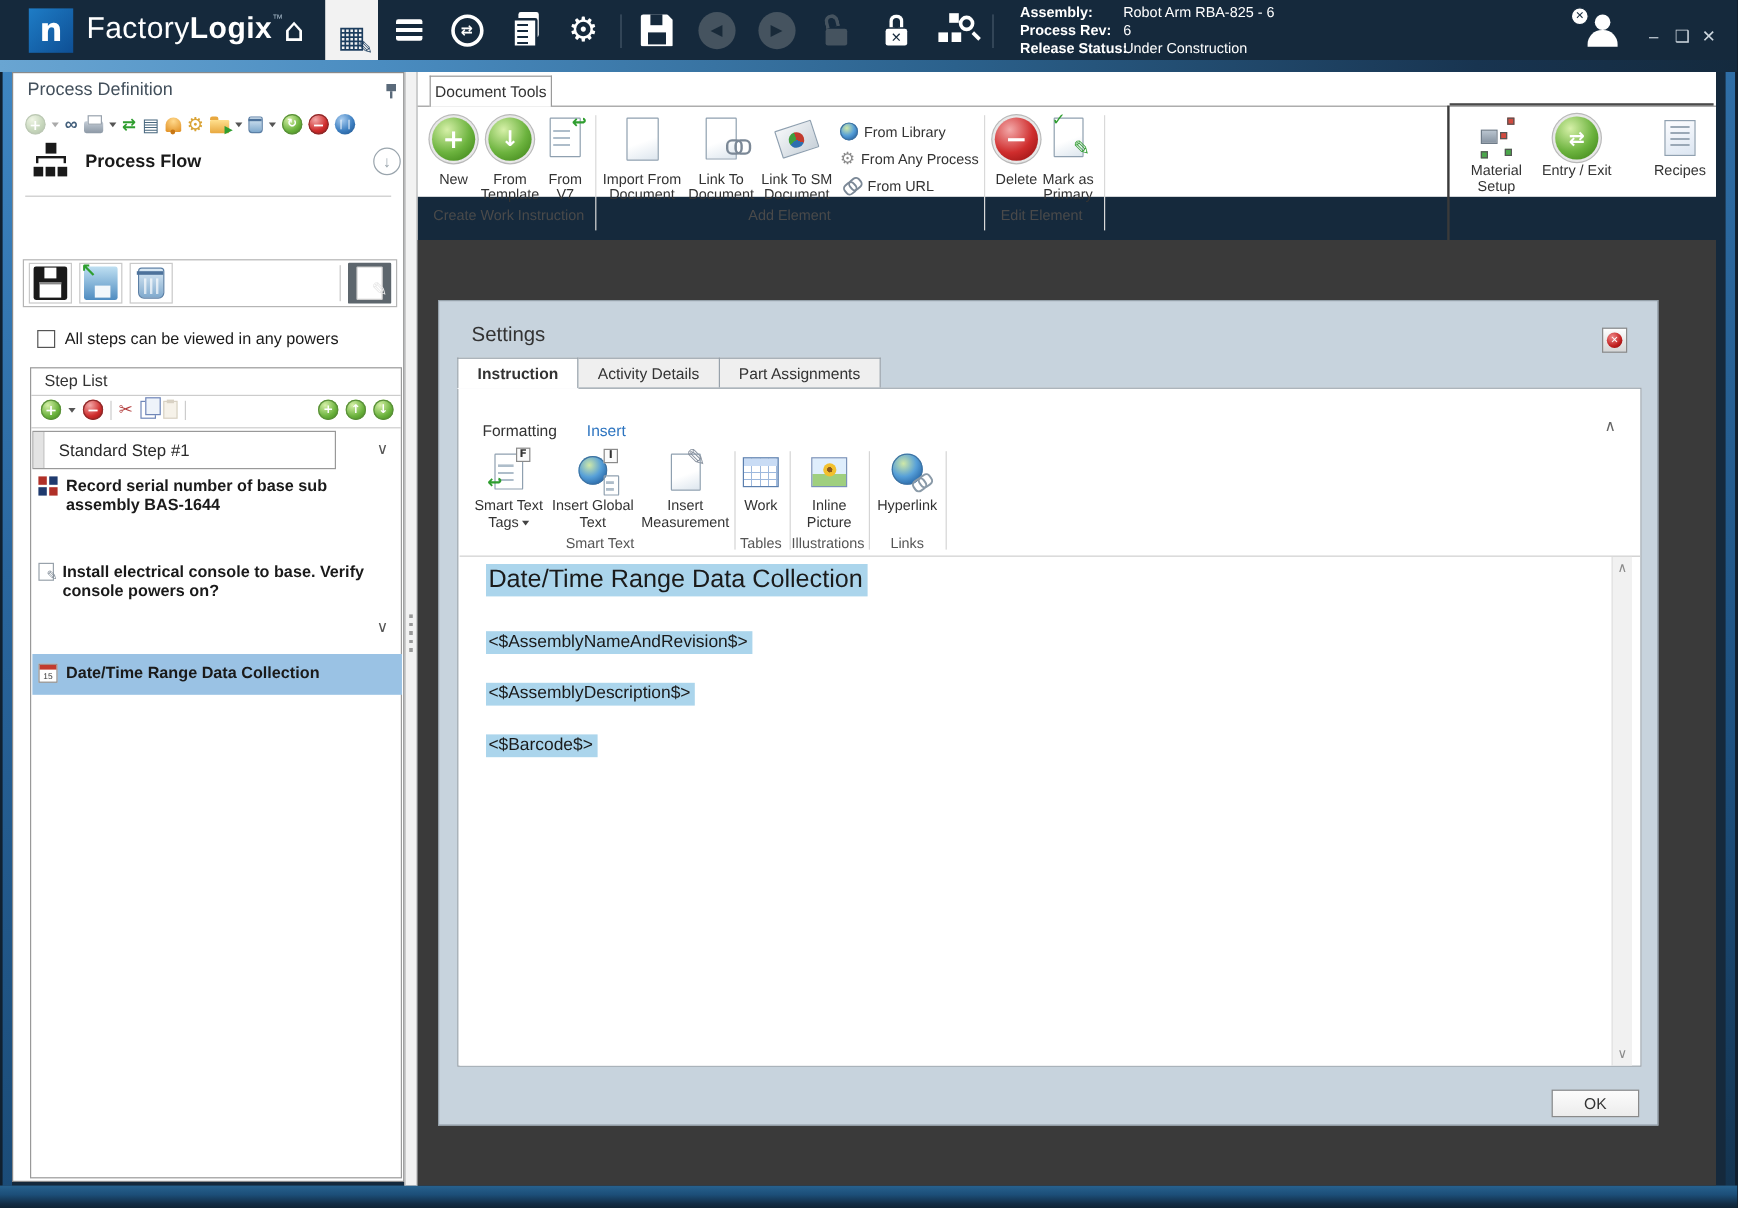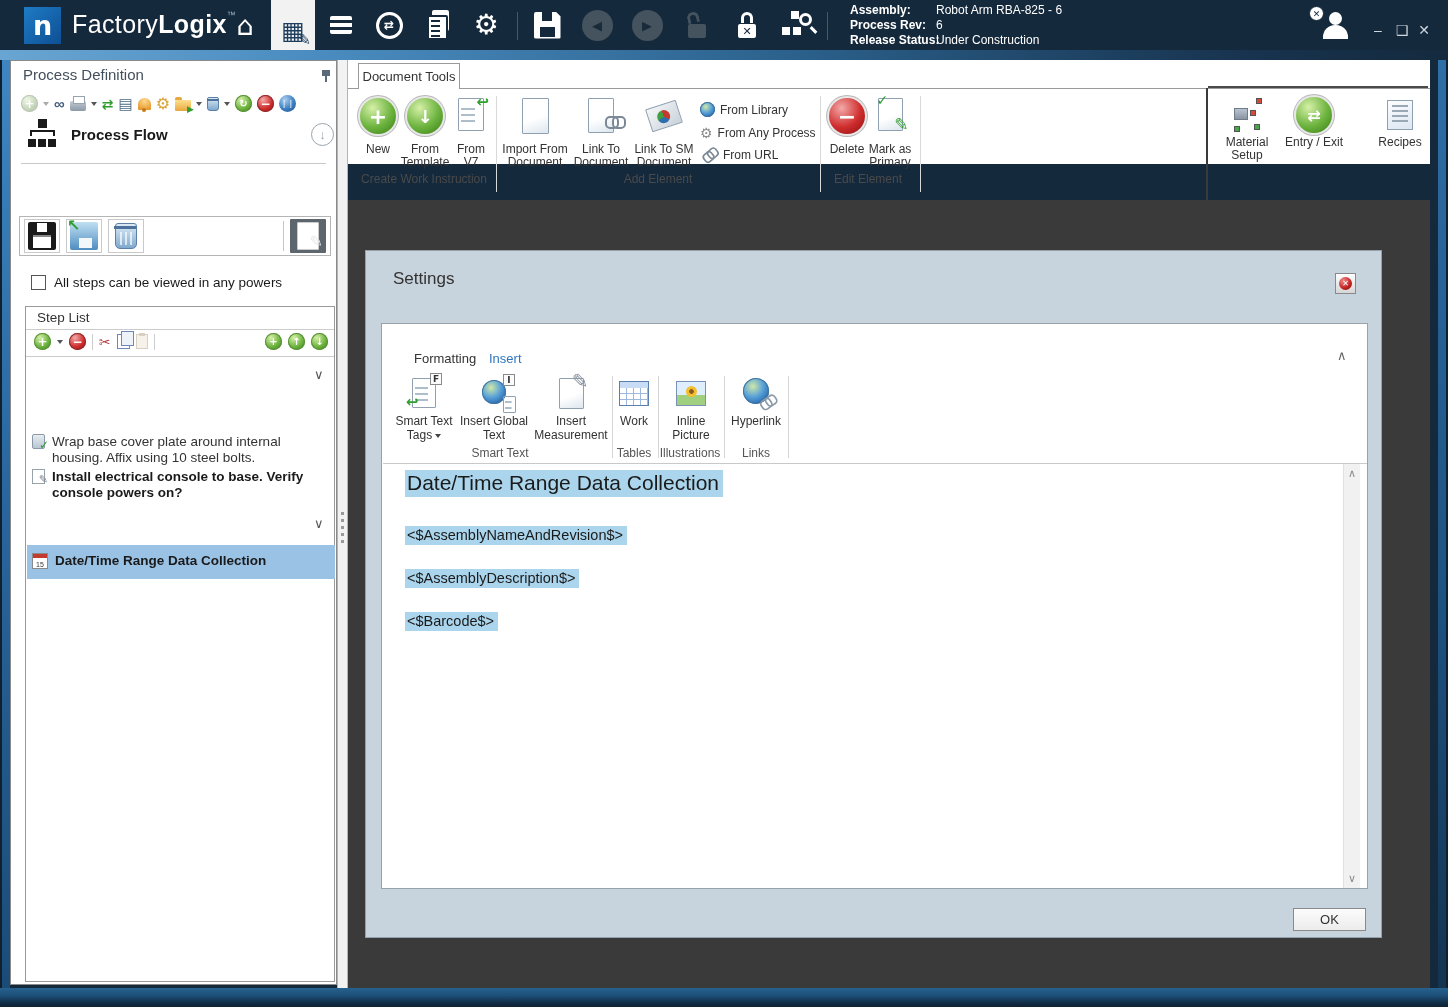--- a/index.html
+++ b/index.html
@@ -524,6 +524,11 @@
           <span class="rc">✕</span>
         </div>
 
+      <div class="dtabs">
+        <div class="dtabitem active">Instruction</div>
+        <div class="dtabitem">Activity Details</div>
+        <div class="dtabitem">Part Assignments</div>
+      </div>
 
       <div class="cpanel">
         <div class="etab" style="left:32px">Formatting</div>

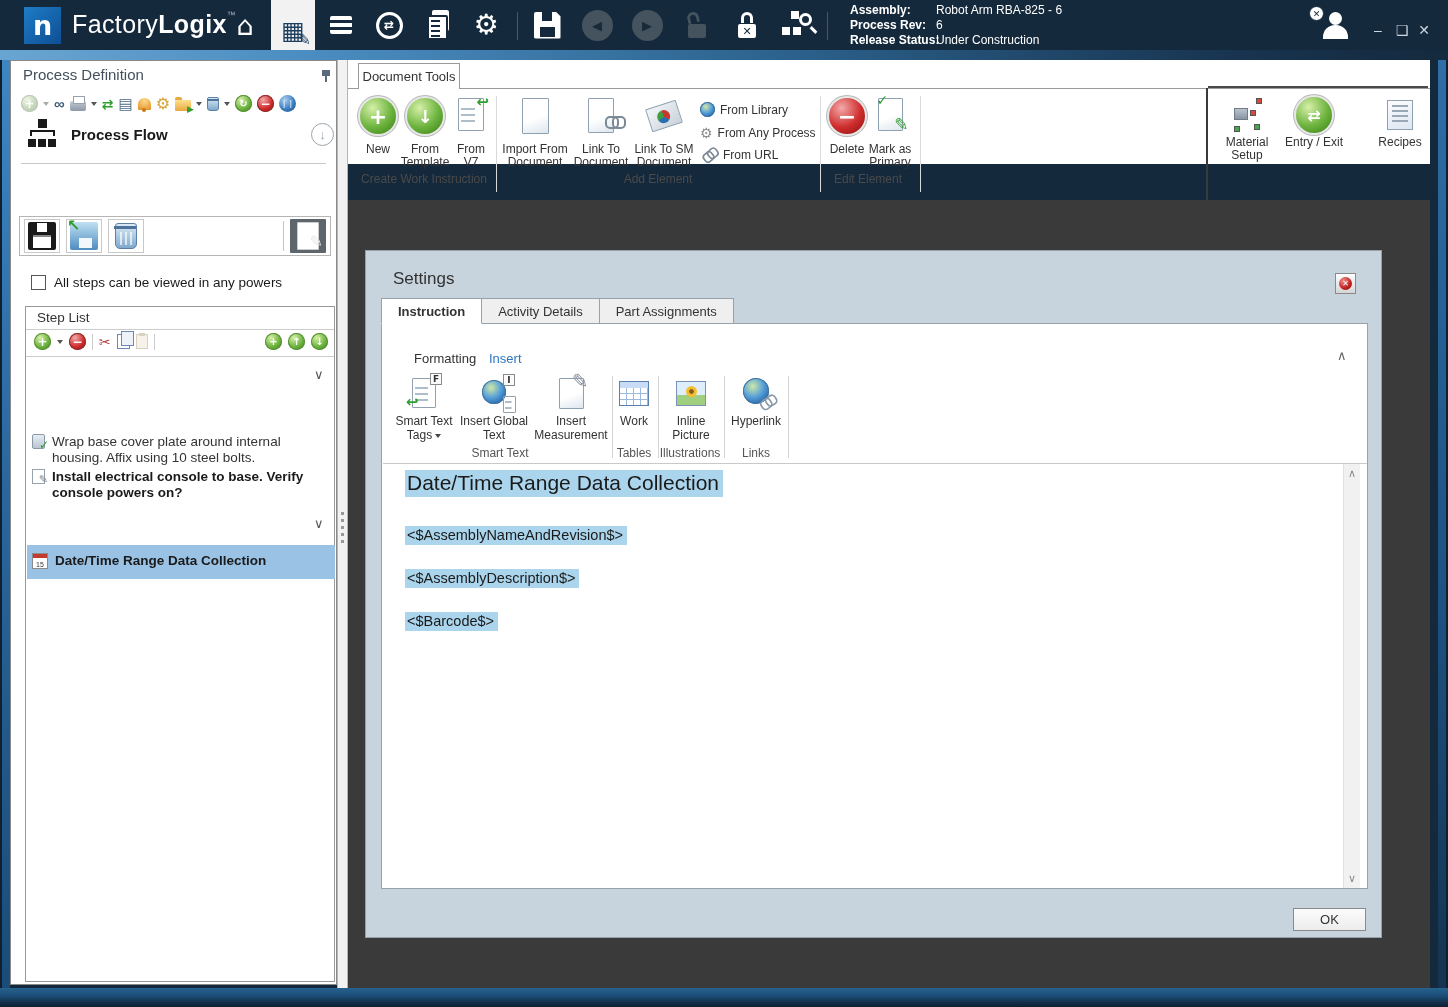--- a/index.html
+++ b/index.html
@@ -531,7 +531,7 @@
       </div>
 
       <div class="cpanel">
-        <div class="etab" style="left:32px">Formatting</div>
+        <div class="etab" style="left:20px">Formatting</div>
         <div class="etab sel" style="left:107px">Insert</div>
         <div class="collapse">∧</div>
 

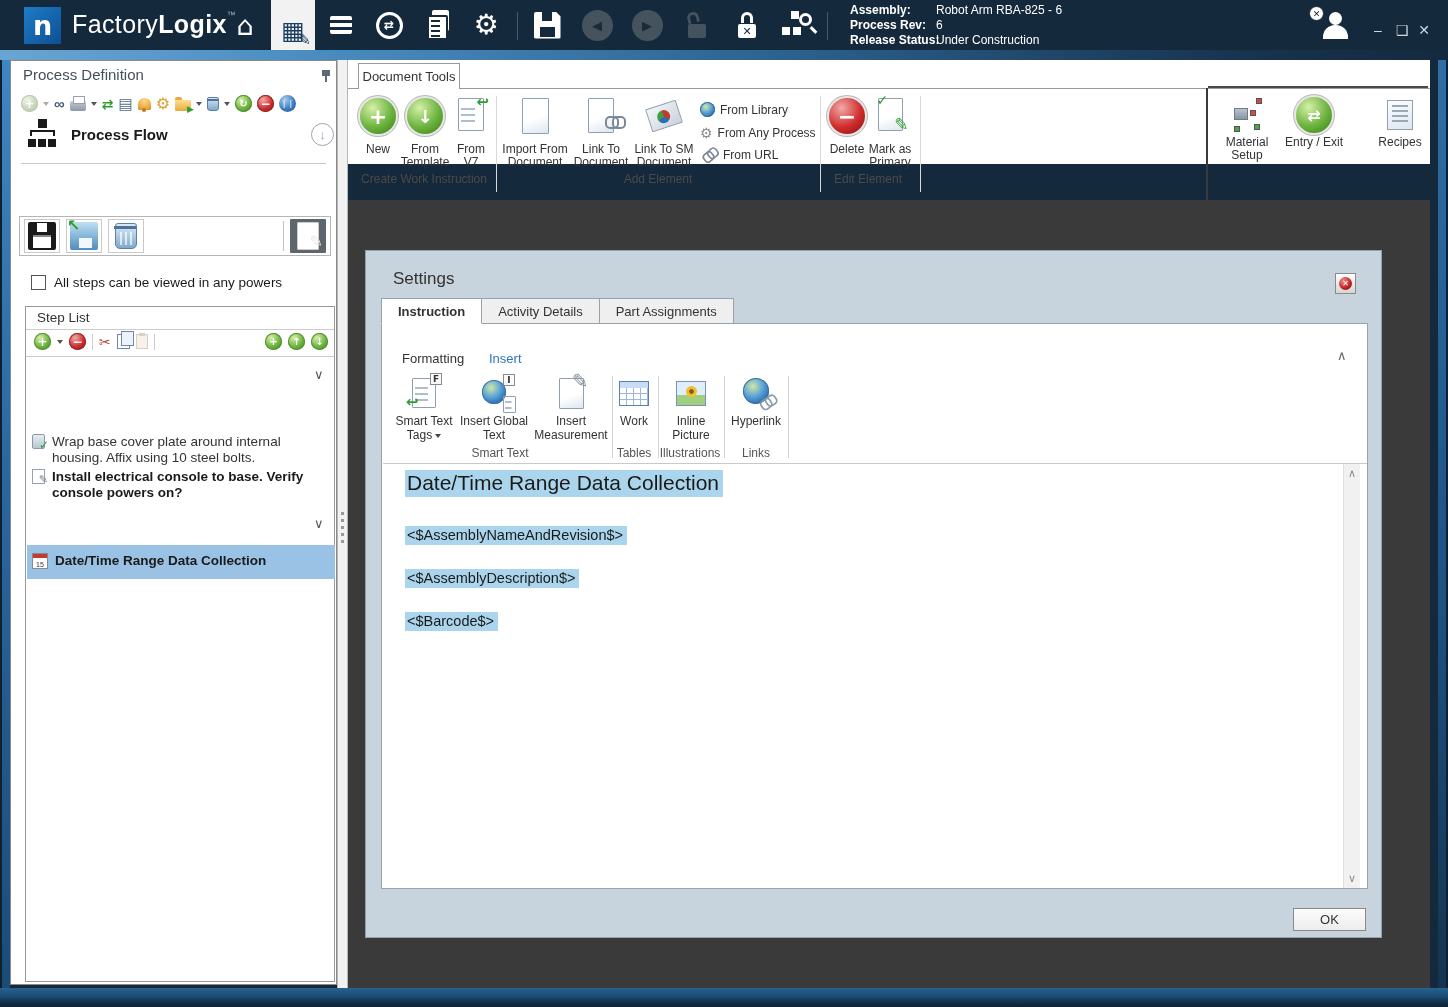--- a/index.html
+++ b/index.html
@@ -384,6 +384,10 @@
       </div>
       <div class="sp-div" style="top:49px"></div>
 
+      <div class="stephdr" style="top:52px">
+        <span class="strip"></span>
+        <span class="shl">Standard Step #1</span>
+      </div>
       <span class="stepchev" style="left:288px;top:60px">∨</span>
 
       <div class="act" style="top:127px">

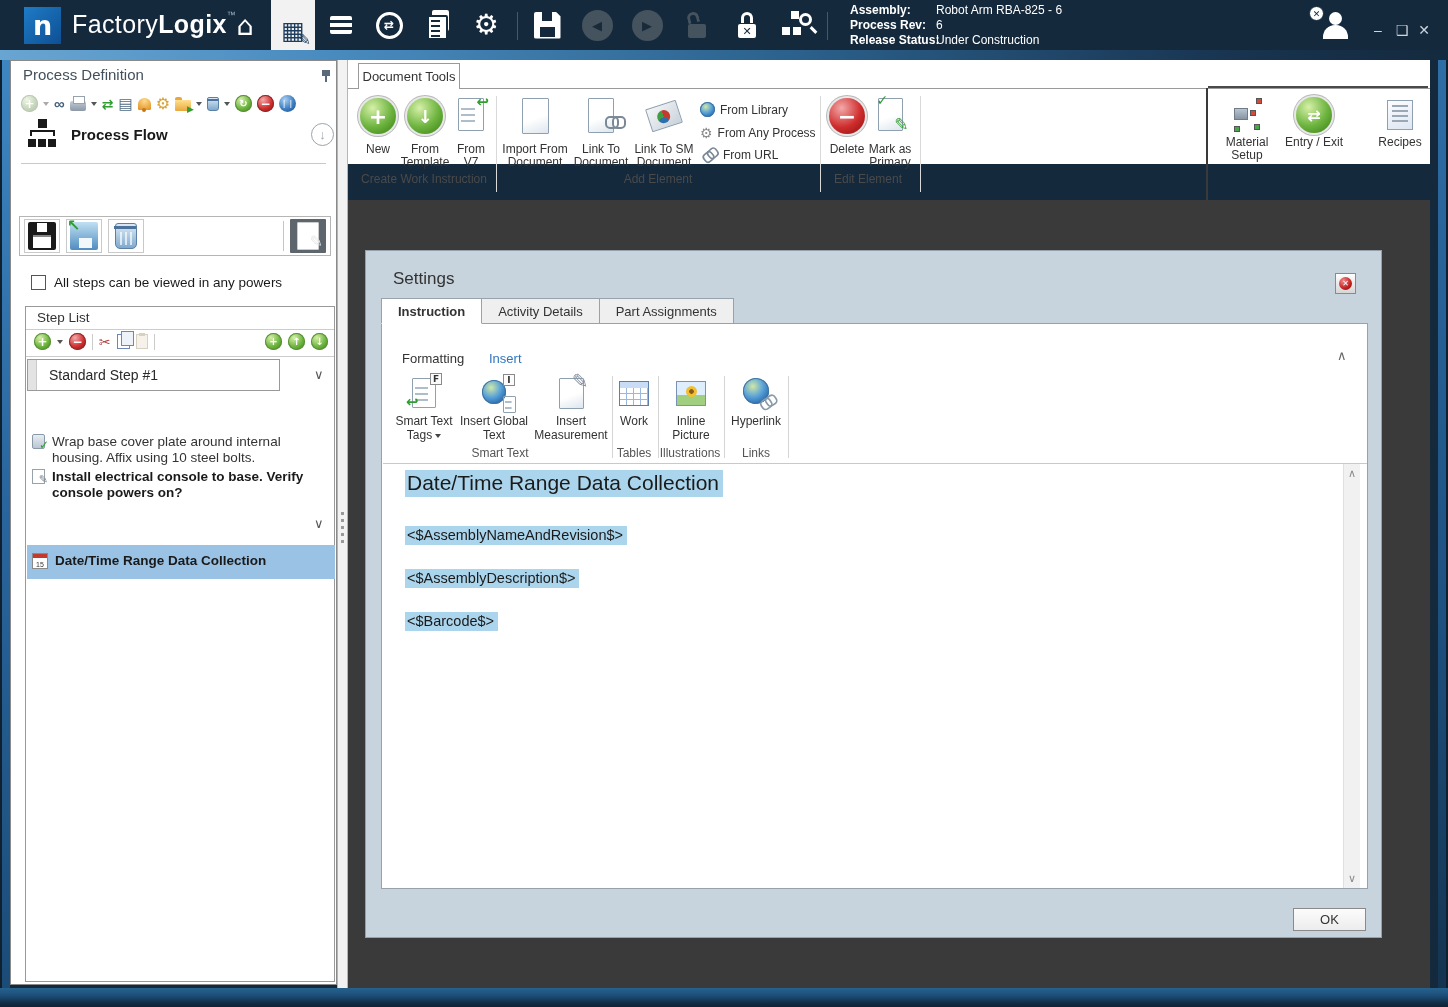--- a/index.html
+++ b/index.html
@@ -390,6 +390,10 @@
       </div>
       <span class="stepchev" style="left:288px;top:60px">∨</span>
 
+      <div class="act" style="top:90px">
+        <span class="srl"></span>
+        <span class="atext b">Record serial number of base sub assembly BAS-1644</span>
+      </div>
       <div class="act" style="top:127px">
         <span class="cbc"></span>
         <span class="atext" style="color:#333">Wrap base cover plate around internal housing. Affix using 10 steel bolts.</span>

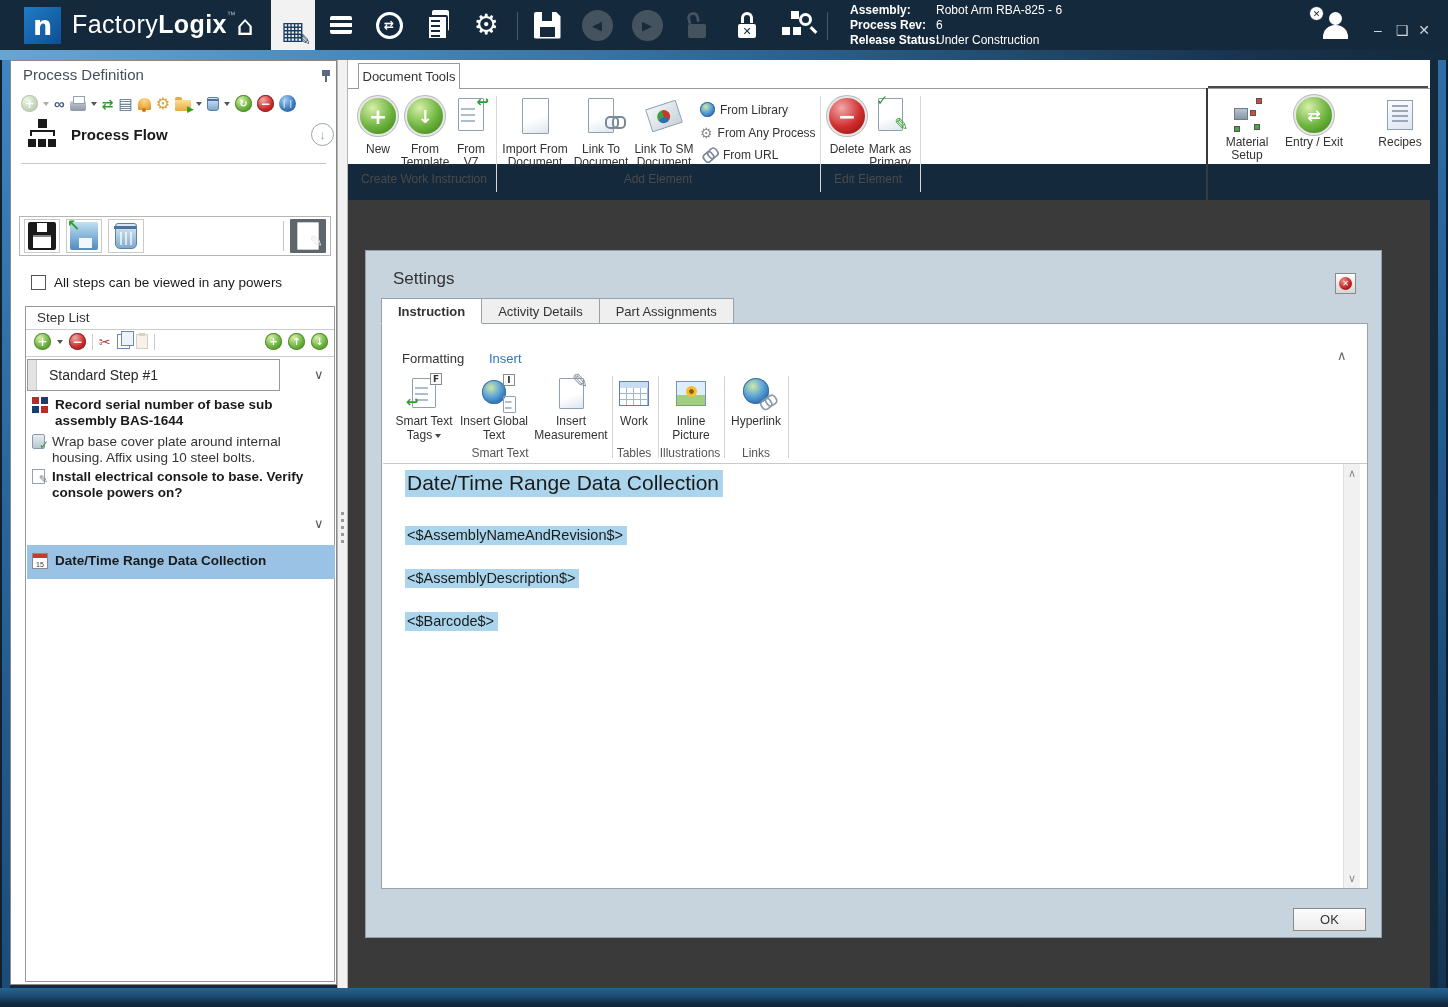--- a/index.html
+++ b/index.html
@@ -394,10 +394,6 @@
         <span class="srl"></span>
         <span class="atext b">Record serial number of base sub assembly BAS-1644</span>
       </div>
-      <div class="act" style="top:127px">
-        <span class="cbc"></span>
-        <span class="atext" style="color:#333">Wrap base cover plate around internal housing. Affix using 10 steel bolts.</span>
-      </div>
       <div class="act" style="top:162px">
         <span class="frmi"></span>
         <span class="atext b">Install electrical console to base. Verify console powers on?</span>

